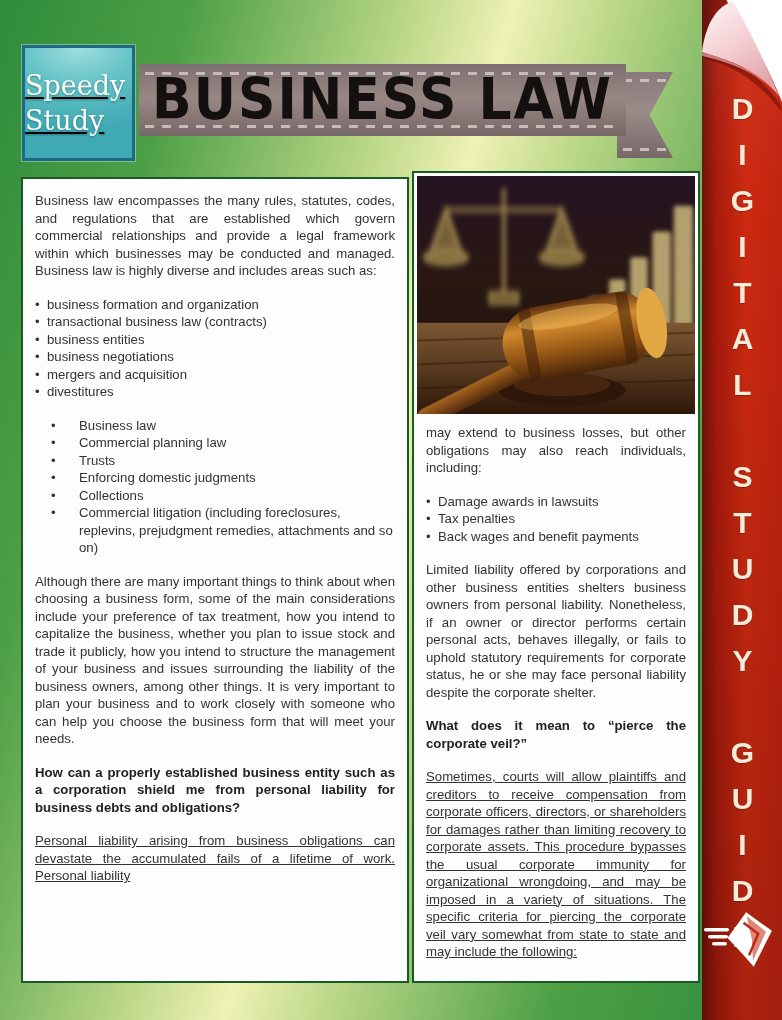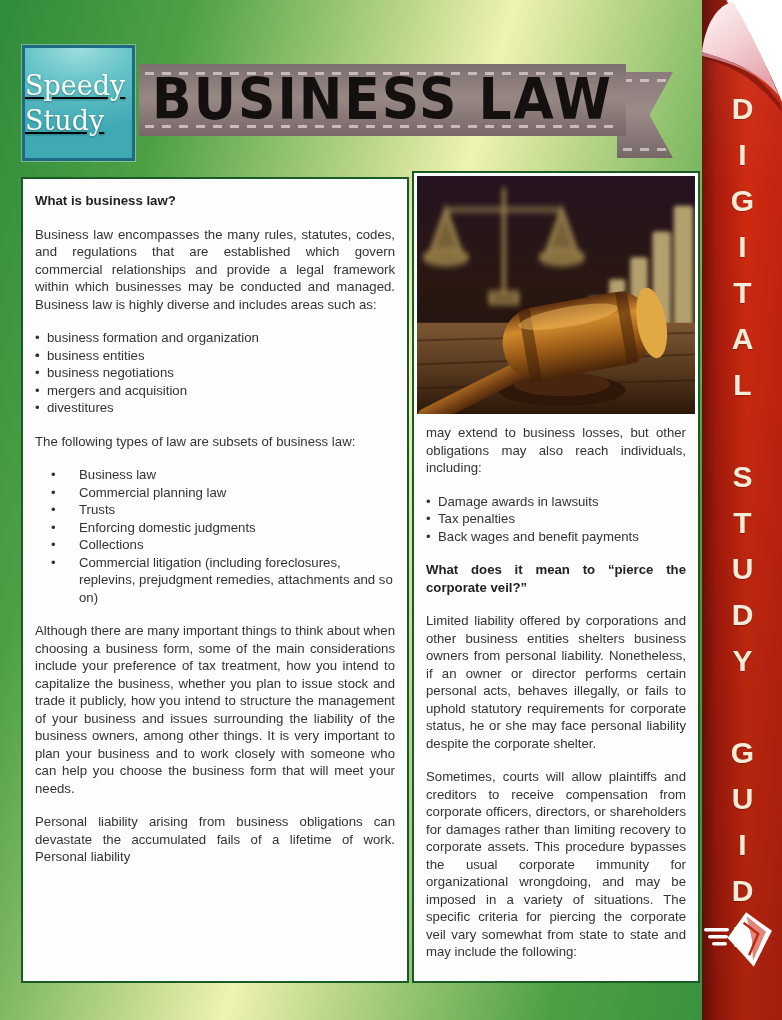--- a/index.html
+++ b/index.html
@@ -143,7 +143,6 @@
   </div>
 
   <div class="txtbox box-left">
-    <p class="blk hd">What is business law?</p>
     <p class="blk">Business law encompasses the many rules, statutes, codes, and regulations that are established which govern commercial relationships and provide a legal framework within which businesses may be conducted and managed. Business law is highly diverse and includes areas such as:</p>
     <ul class="list1">
       <li><span class="blt">•</span><span>business formation and organization</span></li>

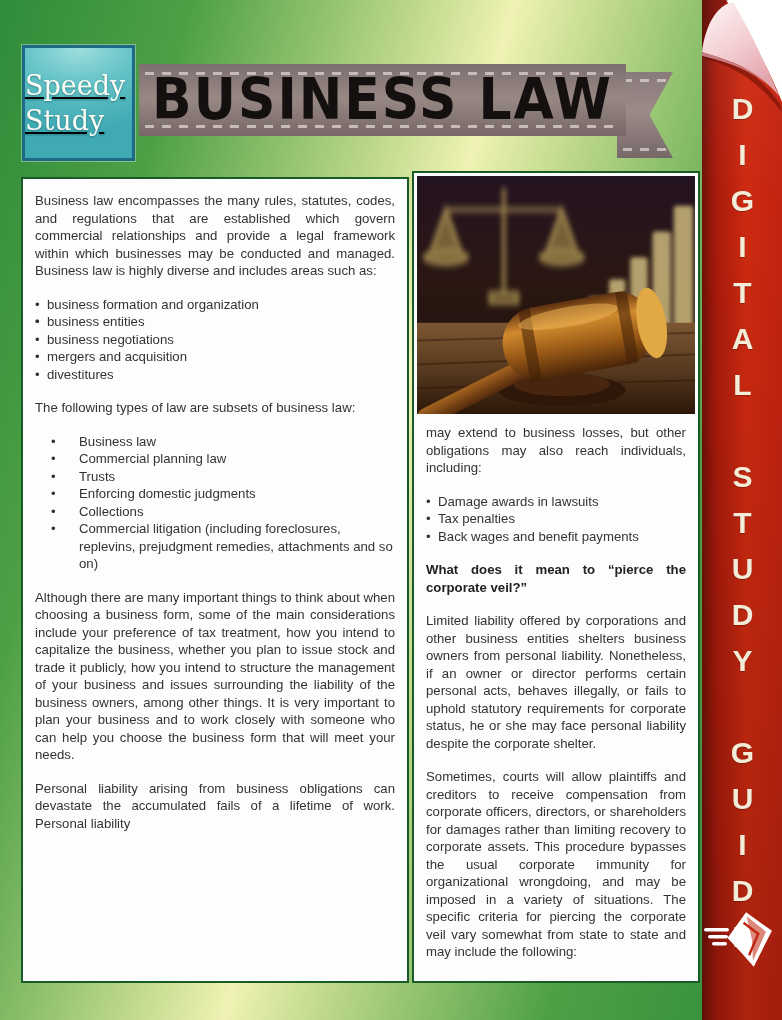--- a/index.html
+++ b/index.html
@@ -146,7 +146,7 @@
     <p class="blk">Business law encompasses the many rules, statutes, codes, and regulations that are established which govern commercial relationships and provide a legal framework within which businesses may be conducted and managed. Business law is highly diverse and includes areas such as:</p>
     <ul class="list1">
       <li><span class="blt">•</span><span>business formation and organization</span></li>
-      <li><span class="blt">•</span></li>
+      <li><span class="blt">•</span><span>transactional business law (contracts)</span></li>
       <li><span class="blt">•</span><span>business entities</span></li>
       <li><span class="blt">•</span><span>business negotiations</span></li>
       <li><span class="blt">•</span><span>mergers and acquisition</span></li>

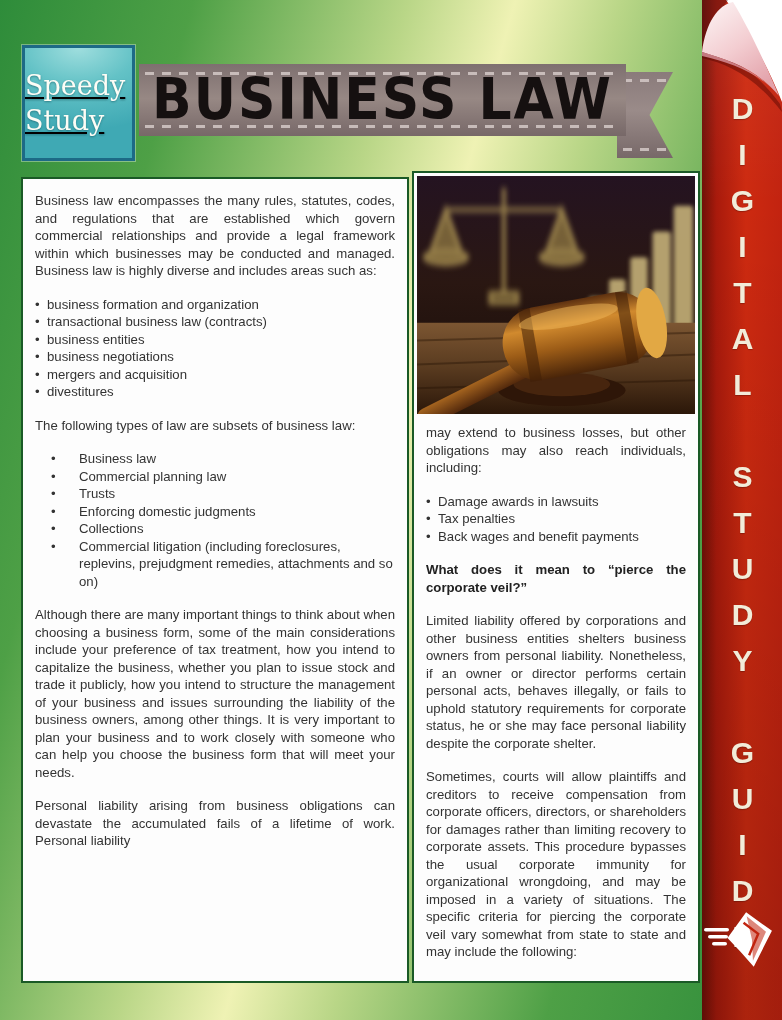--- a/index.html
+++ b/index.html
@@ -152,7 +152,6 @@
       <li><span class="blt">•</span><span>mergers and acquisition</span></li>
       <li><span class="blt">•</span><span>divestitures</span></li>
     </ul>
-    <p class="blk">The following types of law are subsets of business law:</p>
     <ul class="list2">
       <li><span class="blt">•</span><span>Business law</span></li>
       <li><span class="blt">•</span><span>Commercial planning law</span></li>

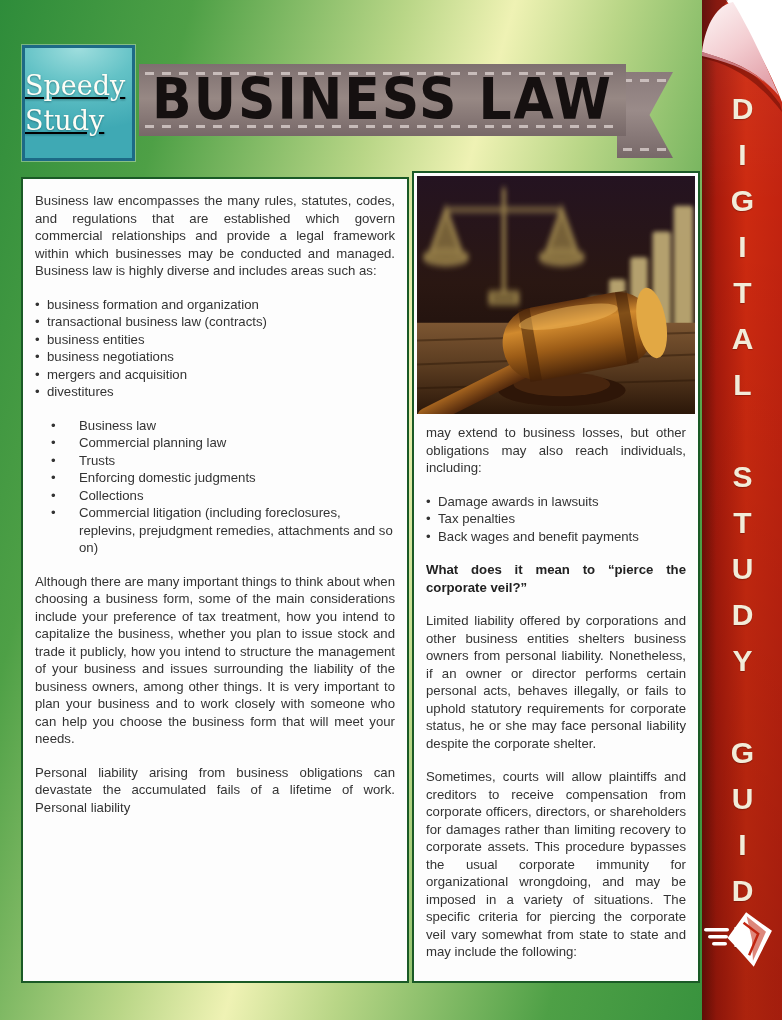--- a/index.html
+++ b/index.html
@@ -244,8 +244,8 @@
       <li><span class="blt">•</span><span>Tax penalties</span></li>
       <li><span class="blt">•</span><span>Back wages and benefit payments</span></li>
     </ul>
+    <p class="blk">Limited liability offered by corporations and other business entities shelters business owners from personal liability. Nonetheless, if an owner or director performs certain personal acts, behaves illegally, or fails to uphold statutory requirements for corporate status, he or she may face personal liability despite the corporate shelter.</p>
     <p class="blk hd">What does it mean to “pierce the corporate veil?”</p>
-    <p class="blk">Limited liability offered by corporations and other business entities shelters business owners from personal liability. Nonetheless, if an owner or director performs certain personal acts, behaves illegally, or fails to uphold statutory requirements for corporate status, he or she may face personal liability despite the corporate shelter.</p>
     <p class="blk last">Sometimes, courts will allow plaintiffs and creditors to receive compensation from corporate officers, directors, or shareholders for damages rather than limiting recovery to corporate assets. This procedure bypasses the usual corporate immunity for organizational wrongdoing, and may be imposed in a variety of situations. The specific criteria for piercing the corporate veil vary somewhat from state to state and may include the following:</p>
   </div>
 

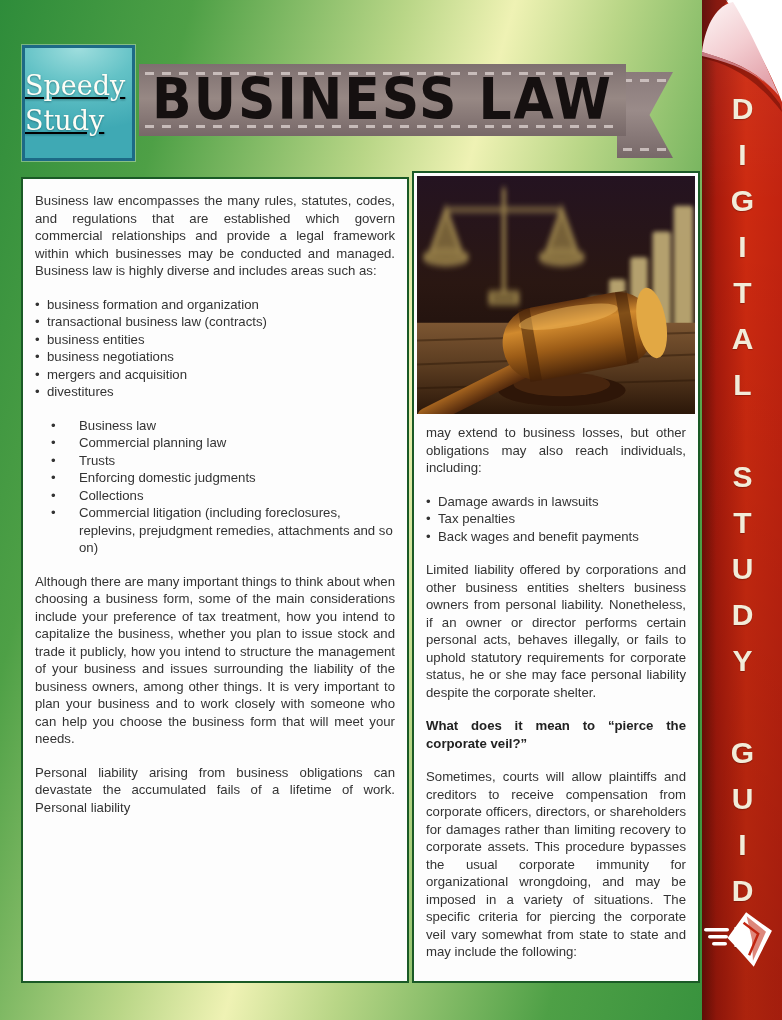--- a/index.html
+++ b/index.html
@@ -161,6 +161,7 @@
       <li><span class="blt">•</span><span>Commercial litigation (including foreclosures, replevins, prejudgment remedies, attachments and so on)</span></li>
     </ul>
     <p class="blk">Although there are many important things to think about when choosing a business form, some of the main considerations include your preference of tax treatment, how you intend to capitalize the business, whether you plan to issue stock and trade it publicly, how you intend to structure the management of your business and issues surrounding the liability of the business owners, among other things. It is very important to plan your business and to work closely with someone who can help you choose the business form that will meet your needs.</p>
+    <p class="blk hd">How can a properly established business entity such as a corporation shield me from personal liability for business debts and obligations?</p>
     <p class="blk last">Personal liability arising from business obligations can devastate the accumulated fails of a lifetime of work. Personal liability</p>
   </div>
 

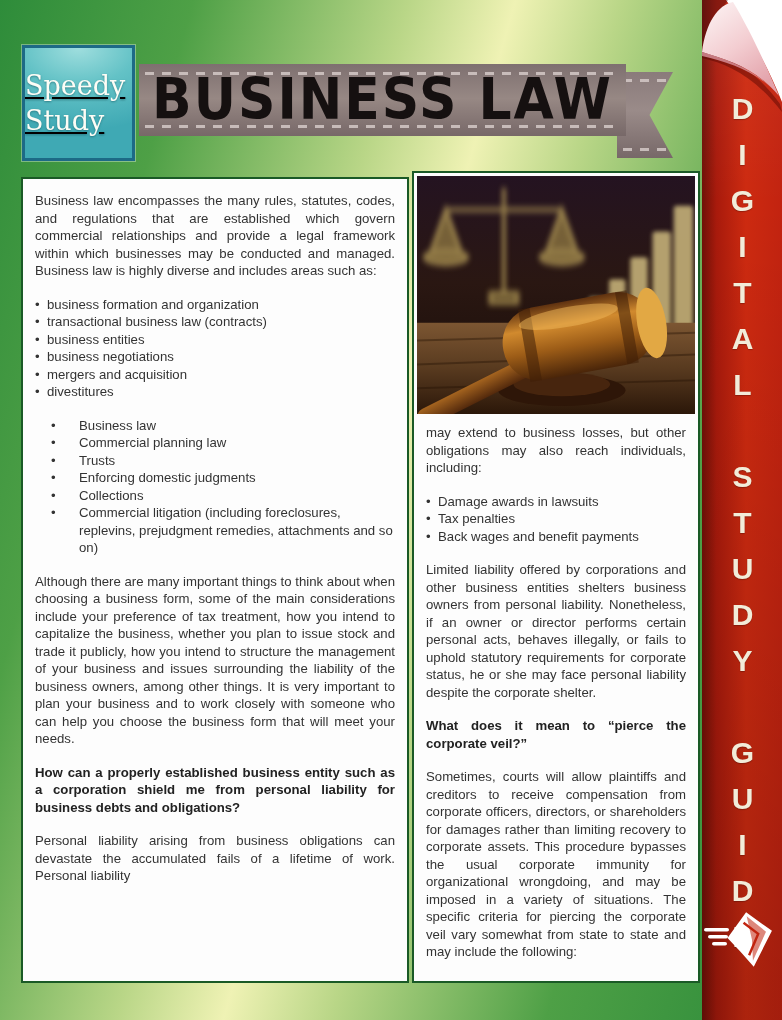--- a/index.html
+++ b/index.html
@@ -77,7 +77,7 @@
   .box-left{left:21px;top:177px;width:388px;height:806px;padding:13px 12px;}
   .box-right{left:412px;top:171px;width:288px;height:812px;padding:0 12px 12px 12px;}
   .blk{margin:0 0 16px 0;text-align:justify;}
-  .blk.last{margin-bottom:0;}
+  .blk.last{margin-bottom:0;text-decoration:underline;}
   .hd{font-weight:bold;color:#222;}
   ul{list-style:none;margin:0 0 16px 0;padding:0;text-align:left;}
   li{position:relative;}

